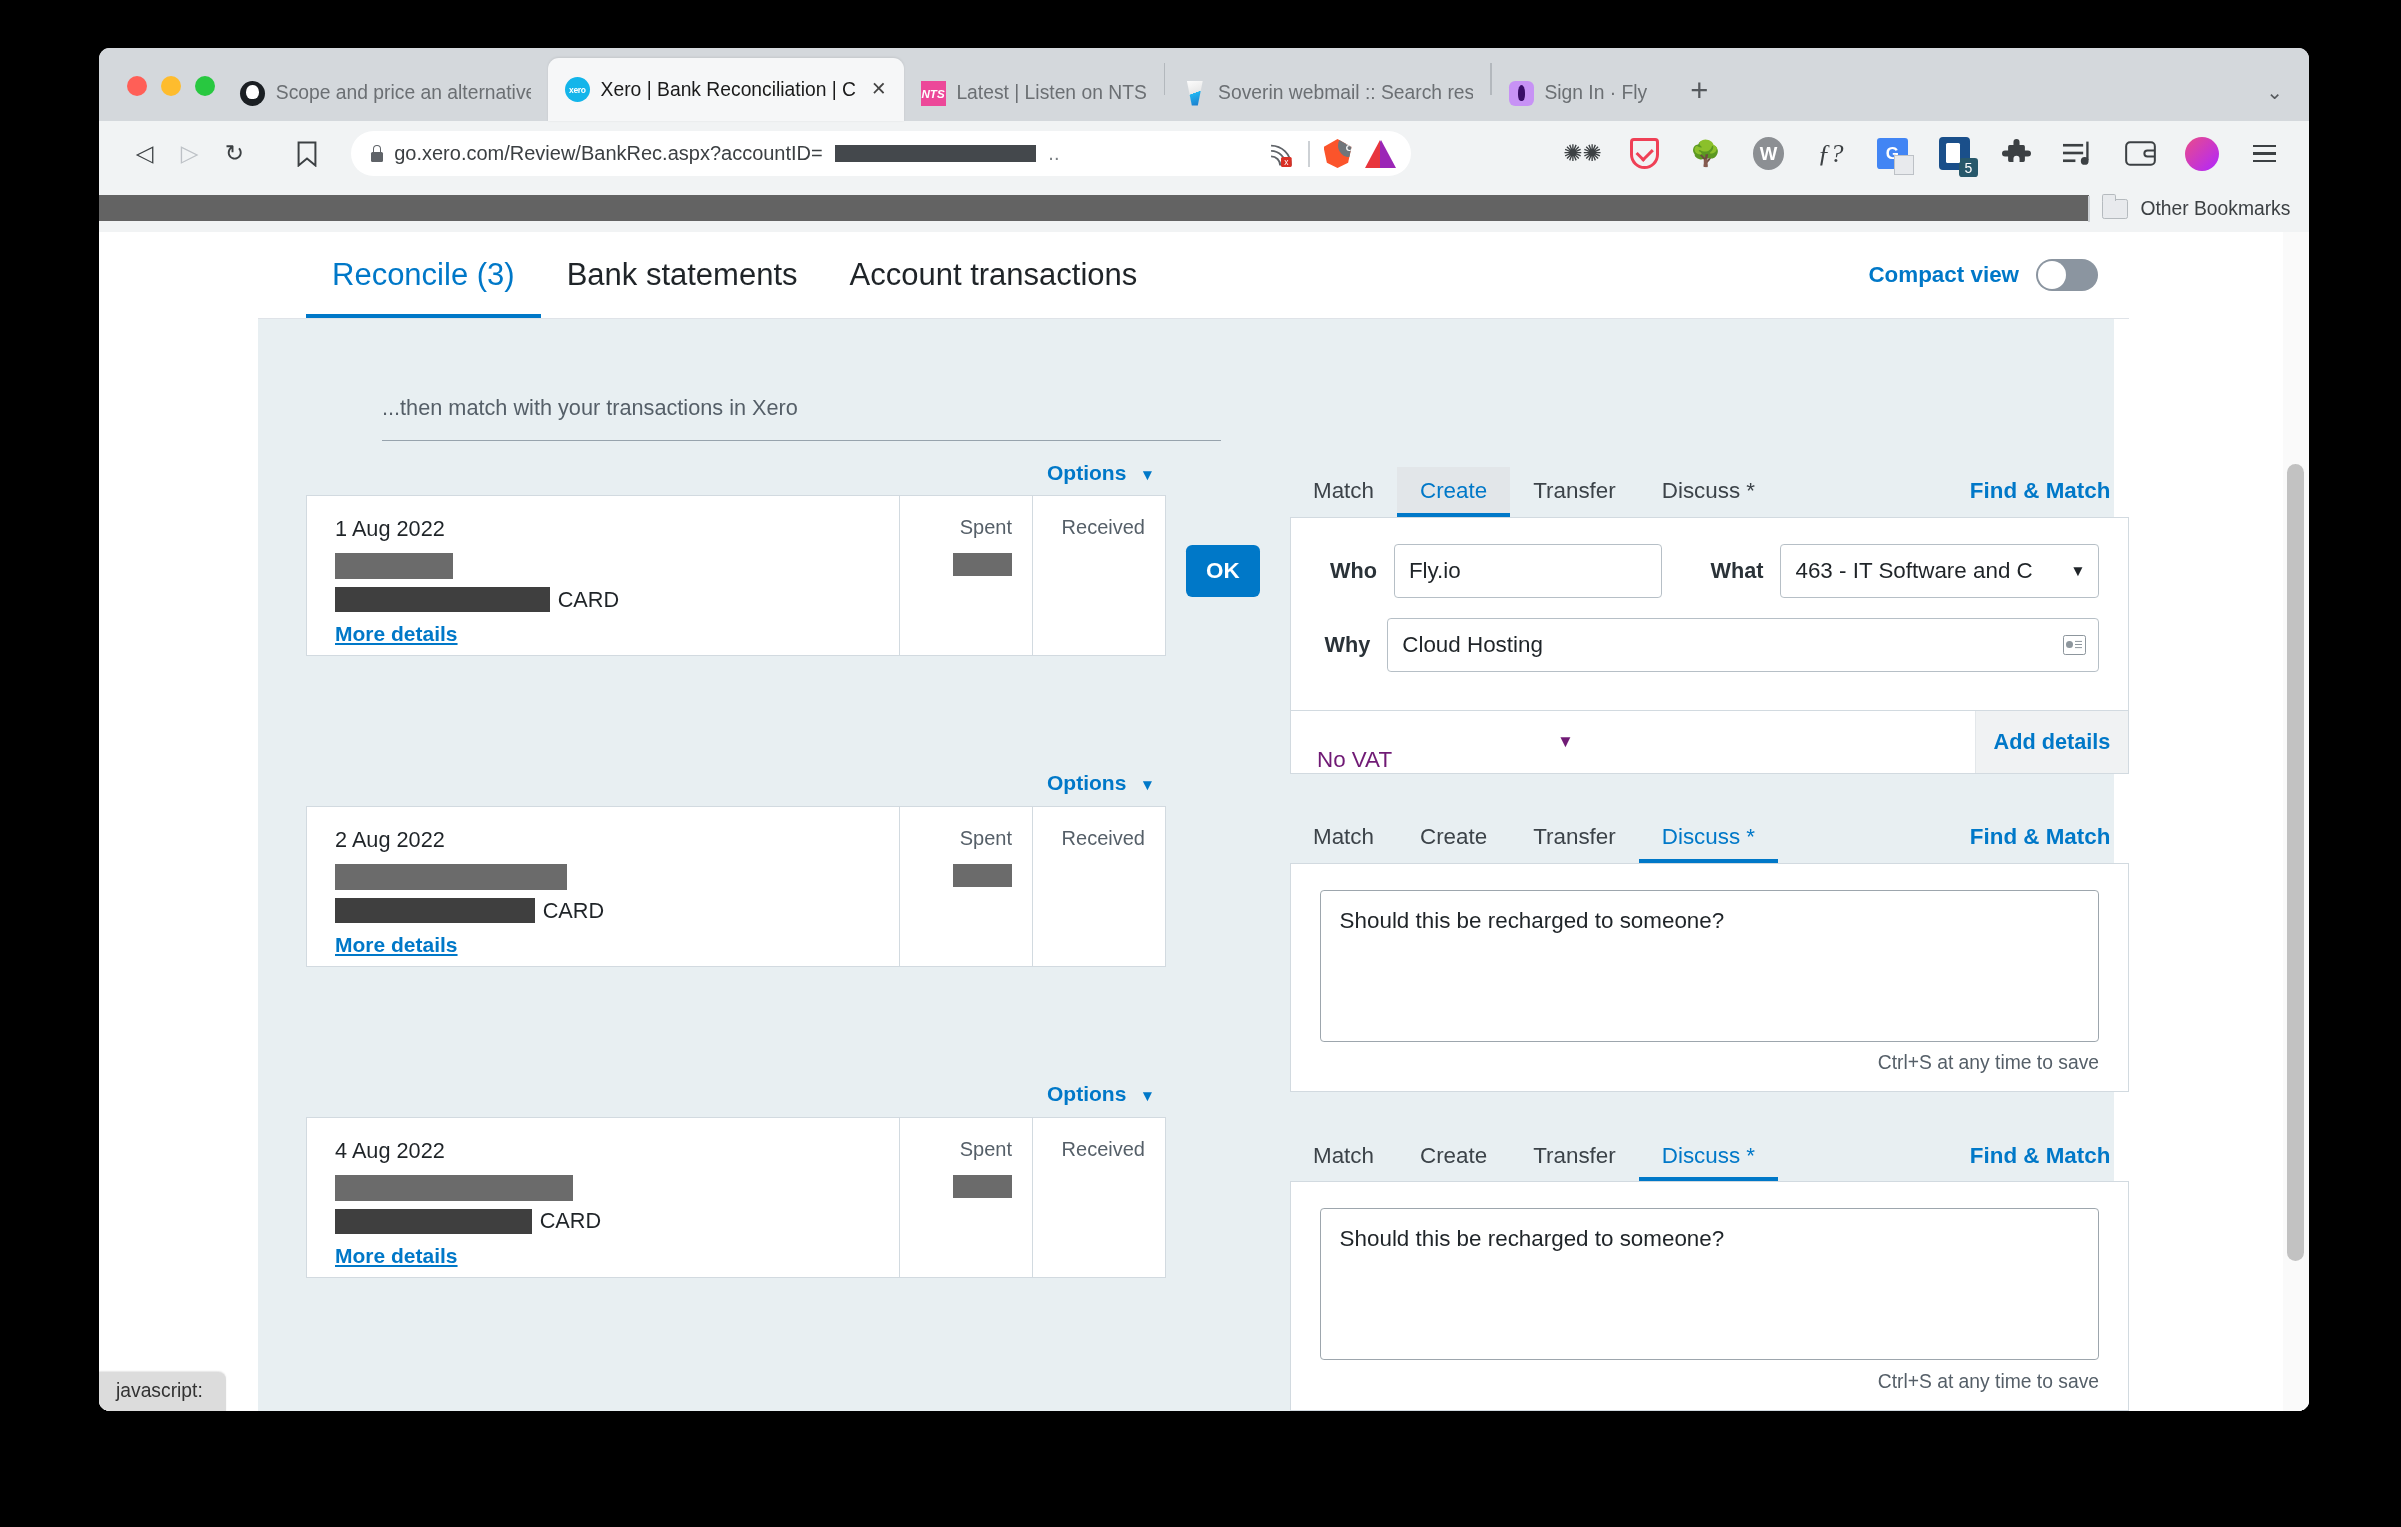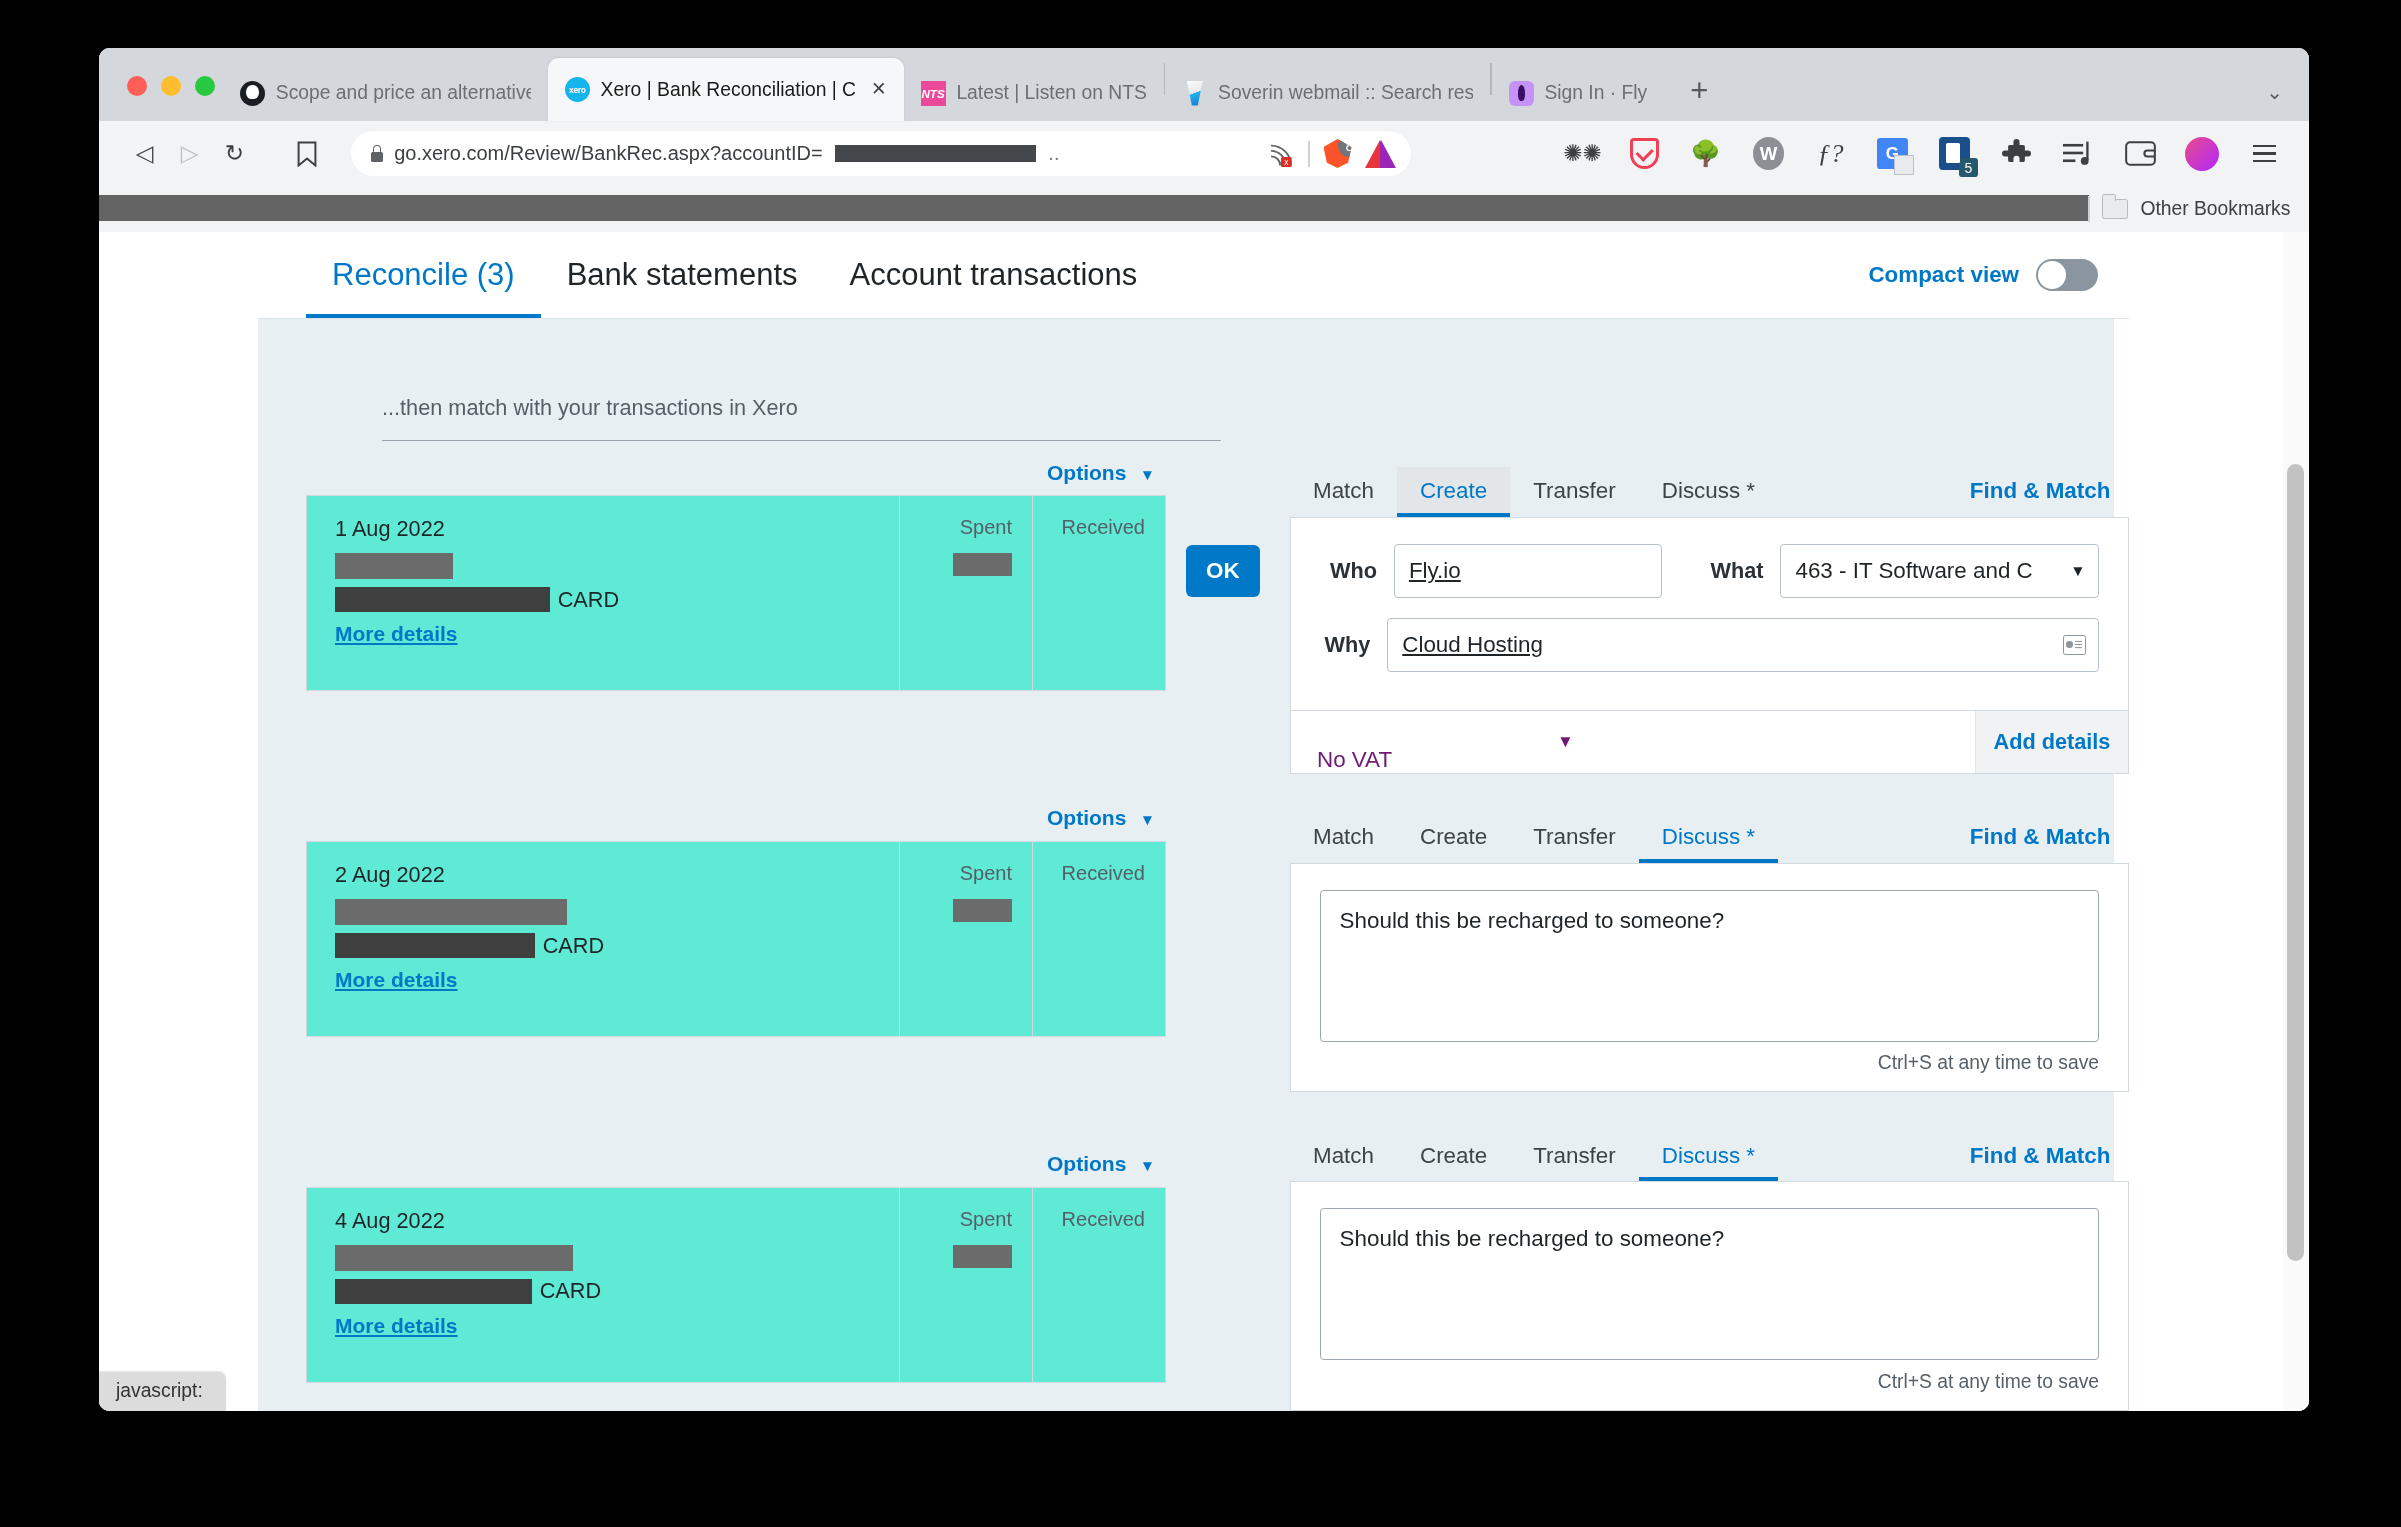--- a/index.html
+++ b/index.html
@@ -327,8 +327,8 @@
   }
   .caret { font-size: 15.5px; margin-left: 7.7px; }
   .stmt-card {
-    background: #5eead4; border: 0.8px solid #d2dae0;
-    height: 196px; display: flex;
+    background: #ffffff; border: 0.8px solid #d2dae0;
+    height: 161px; display: flex;
   }
   .stmt-main { flex: 1; padding: 20px 0 0 28px; }
   .stmt-date { font-size: 21.7px; color: #1f2428; margin-bottom: 10.8px; }

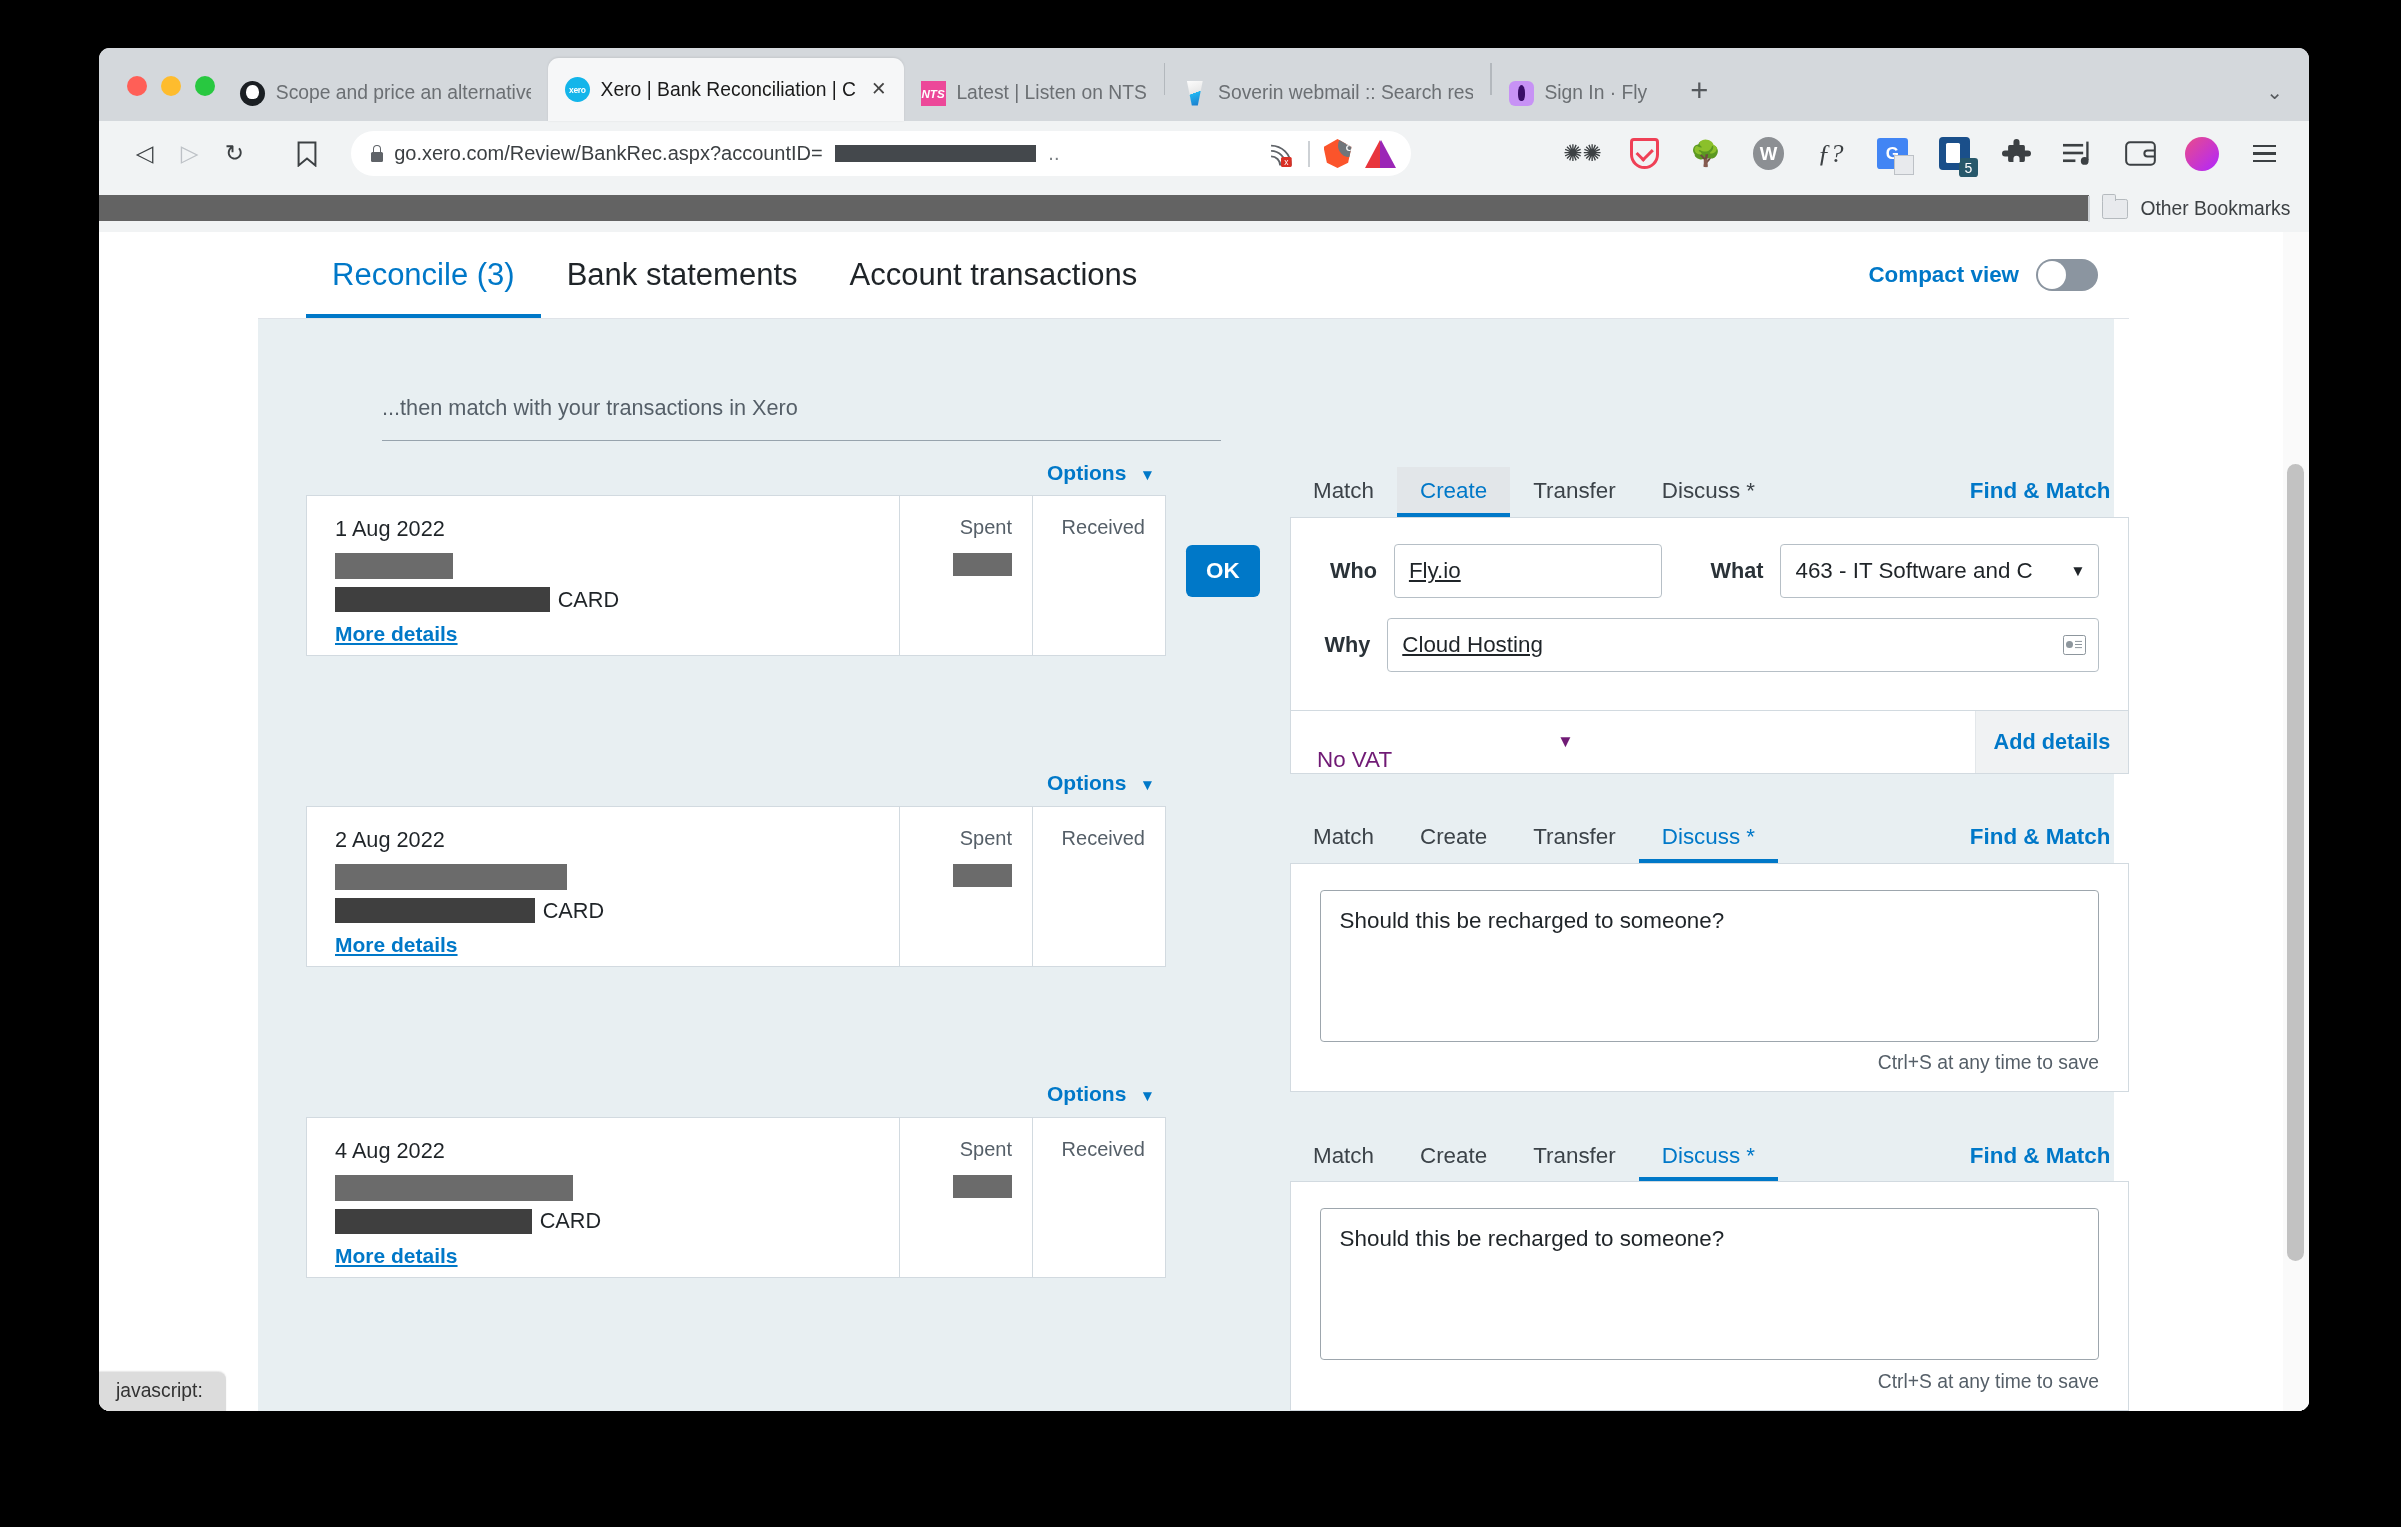--- a/index.html
+++ b/index.html
@@ -389,7 +389,7 @@
   .text-input {
     height: 54px; border: 0.8px solid #b6bfc6; border-radius: 3.9px;
     background: #fff; font-size: 22.4px; color: #1f2428;
-    display: flex; align-items: center; padding: 0 14px; text-decoration: underline;
+    display: flex; align-items: center; padding: 0 14px;
   }
   .who-input { width: 268px; }
   .why-input { width: 803px; position: relative; }

